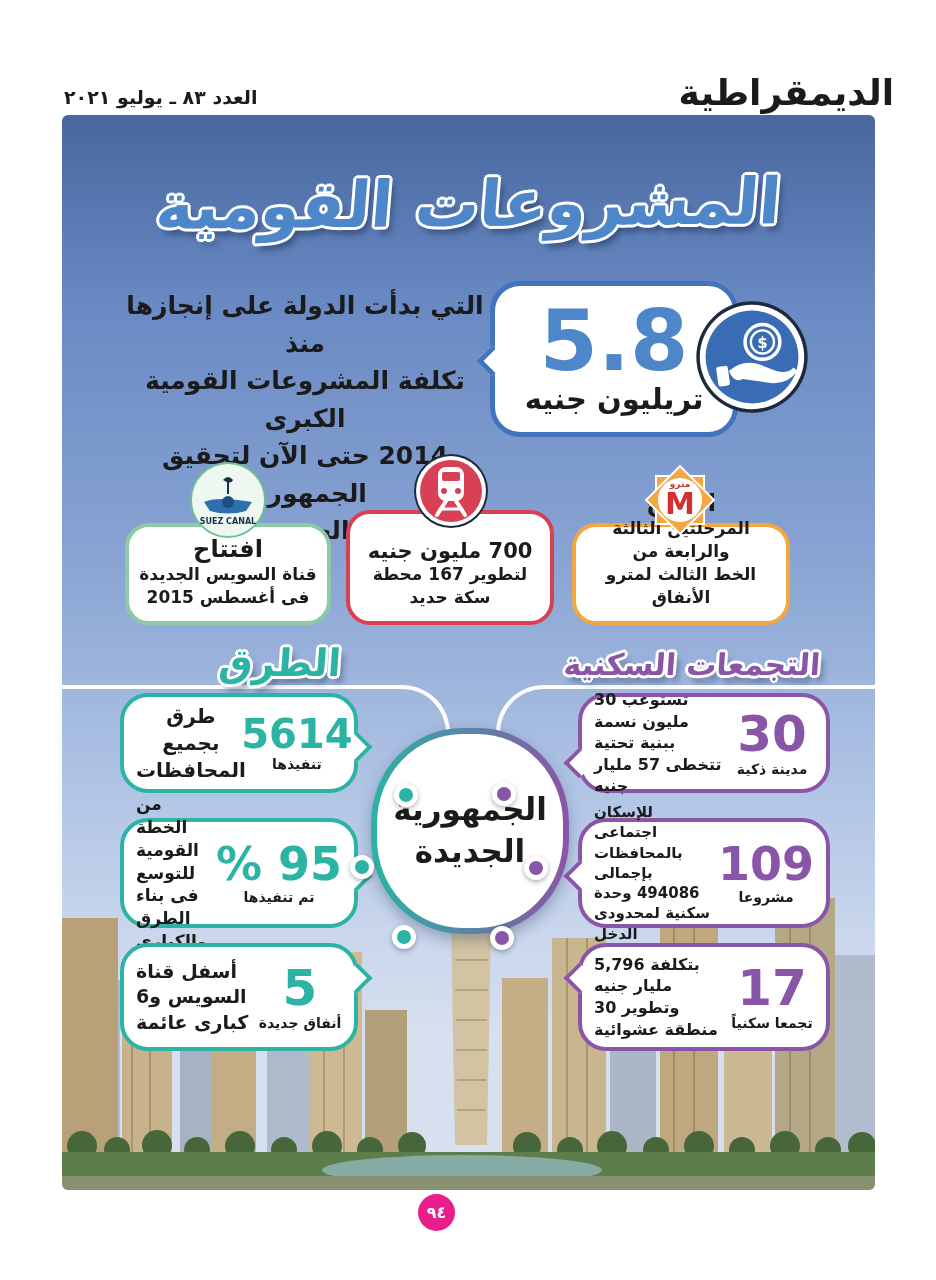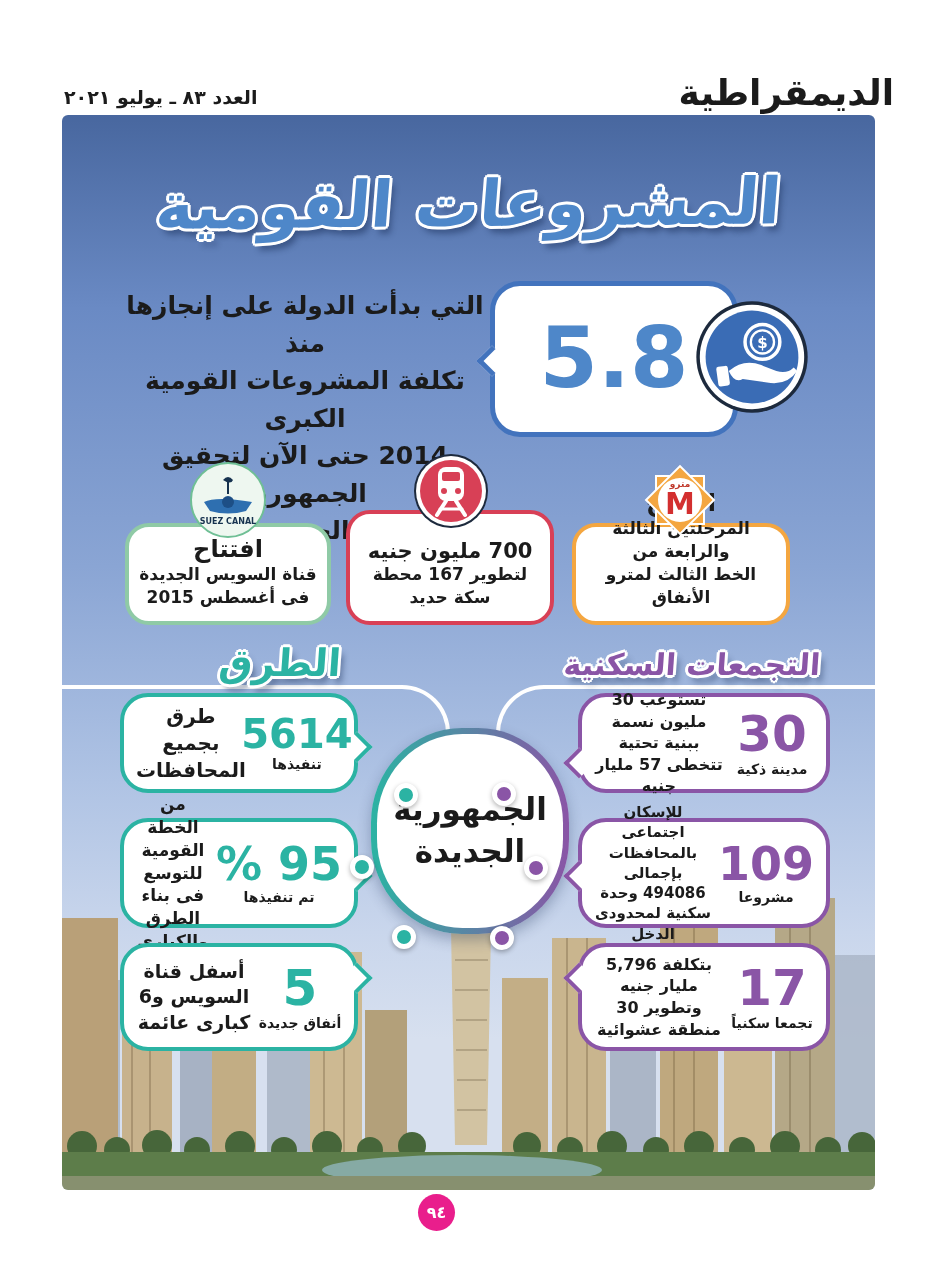--- a/index.html
+++ b/index.html
@@ -181,6 +181,7 @@
     <div class="cost">
       <i class="tail left"></i>
       <span class="val">5.8</span>
+      <span class="unit">تريليون جنيه</span>
     </div>
 
     <svg class="money" viewBox="0 0 100 100">

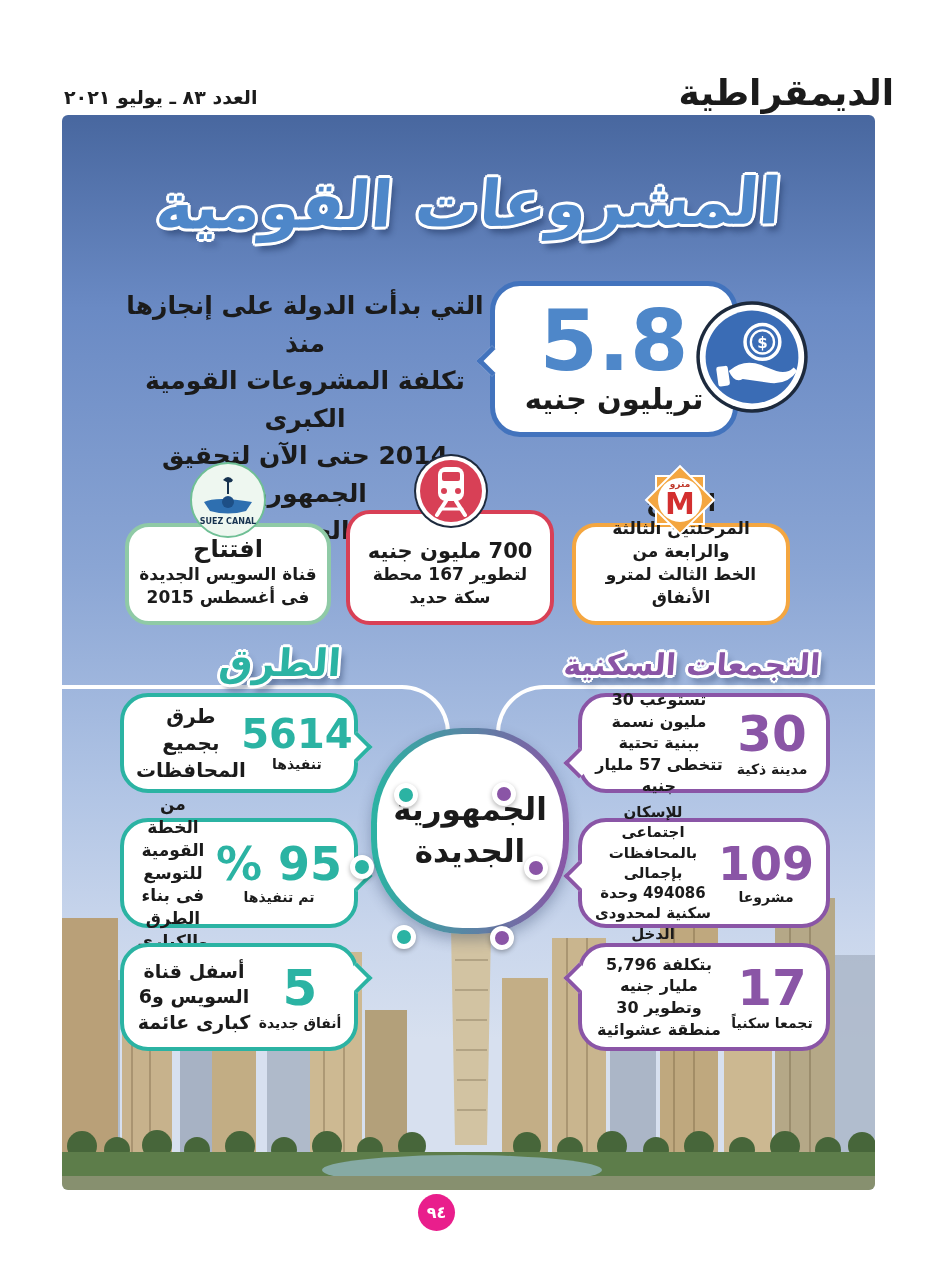--- a/index.html
+++ b/index.html
@@ -68,7 +68,7 @@
   .stat.teal .val{color:var(--teal);}
   .stat.purple .val{color:var(--purple);}
   .stat .unit{font-size:14px;font-weight:900;margin-top:2px;}
-  .stat .desc{flex:1;font-size:17px;font-weight:bold;line-height:1.35;text-align:center;}
+  .stat .desc{flex:1;font-size:17px;font-weight:bold;line-height:1.35;text-align:left;}
   .tail.tr{right:-14px;top:42%;transform:rotate(45deg);border-top:4px solid var(--teal);border-right:4px solid var(--teal);}
   .tail.pl{left:-14px;top:42%;transform:rotate(45deg);border-bottom:4px solid var(--purple);border-left:4px solid var(--purple);}
 

